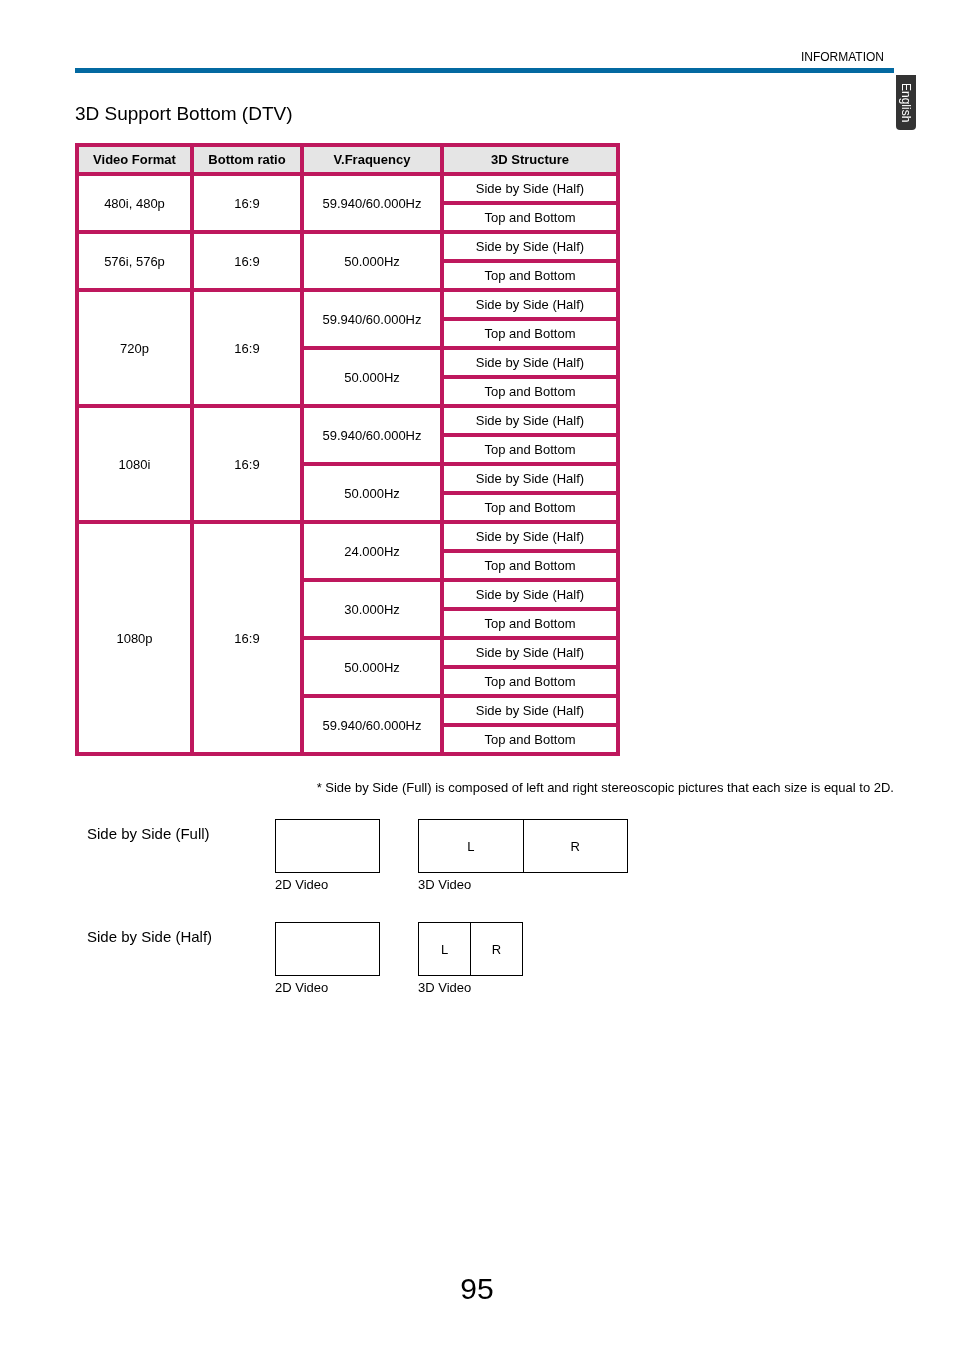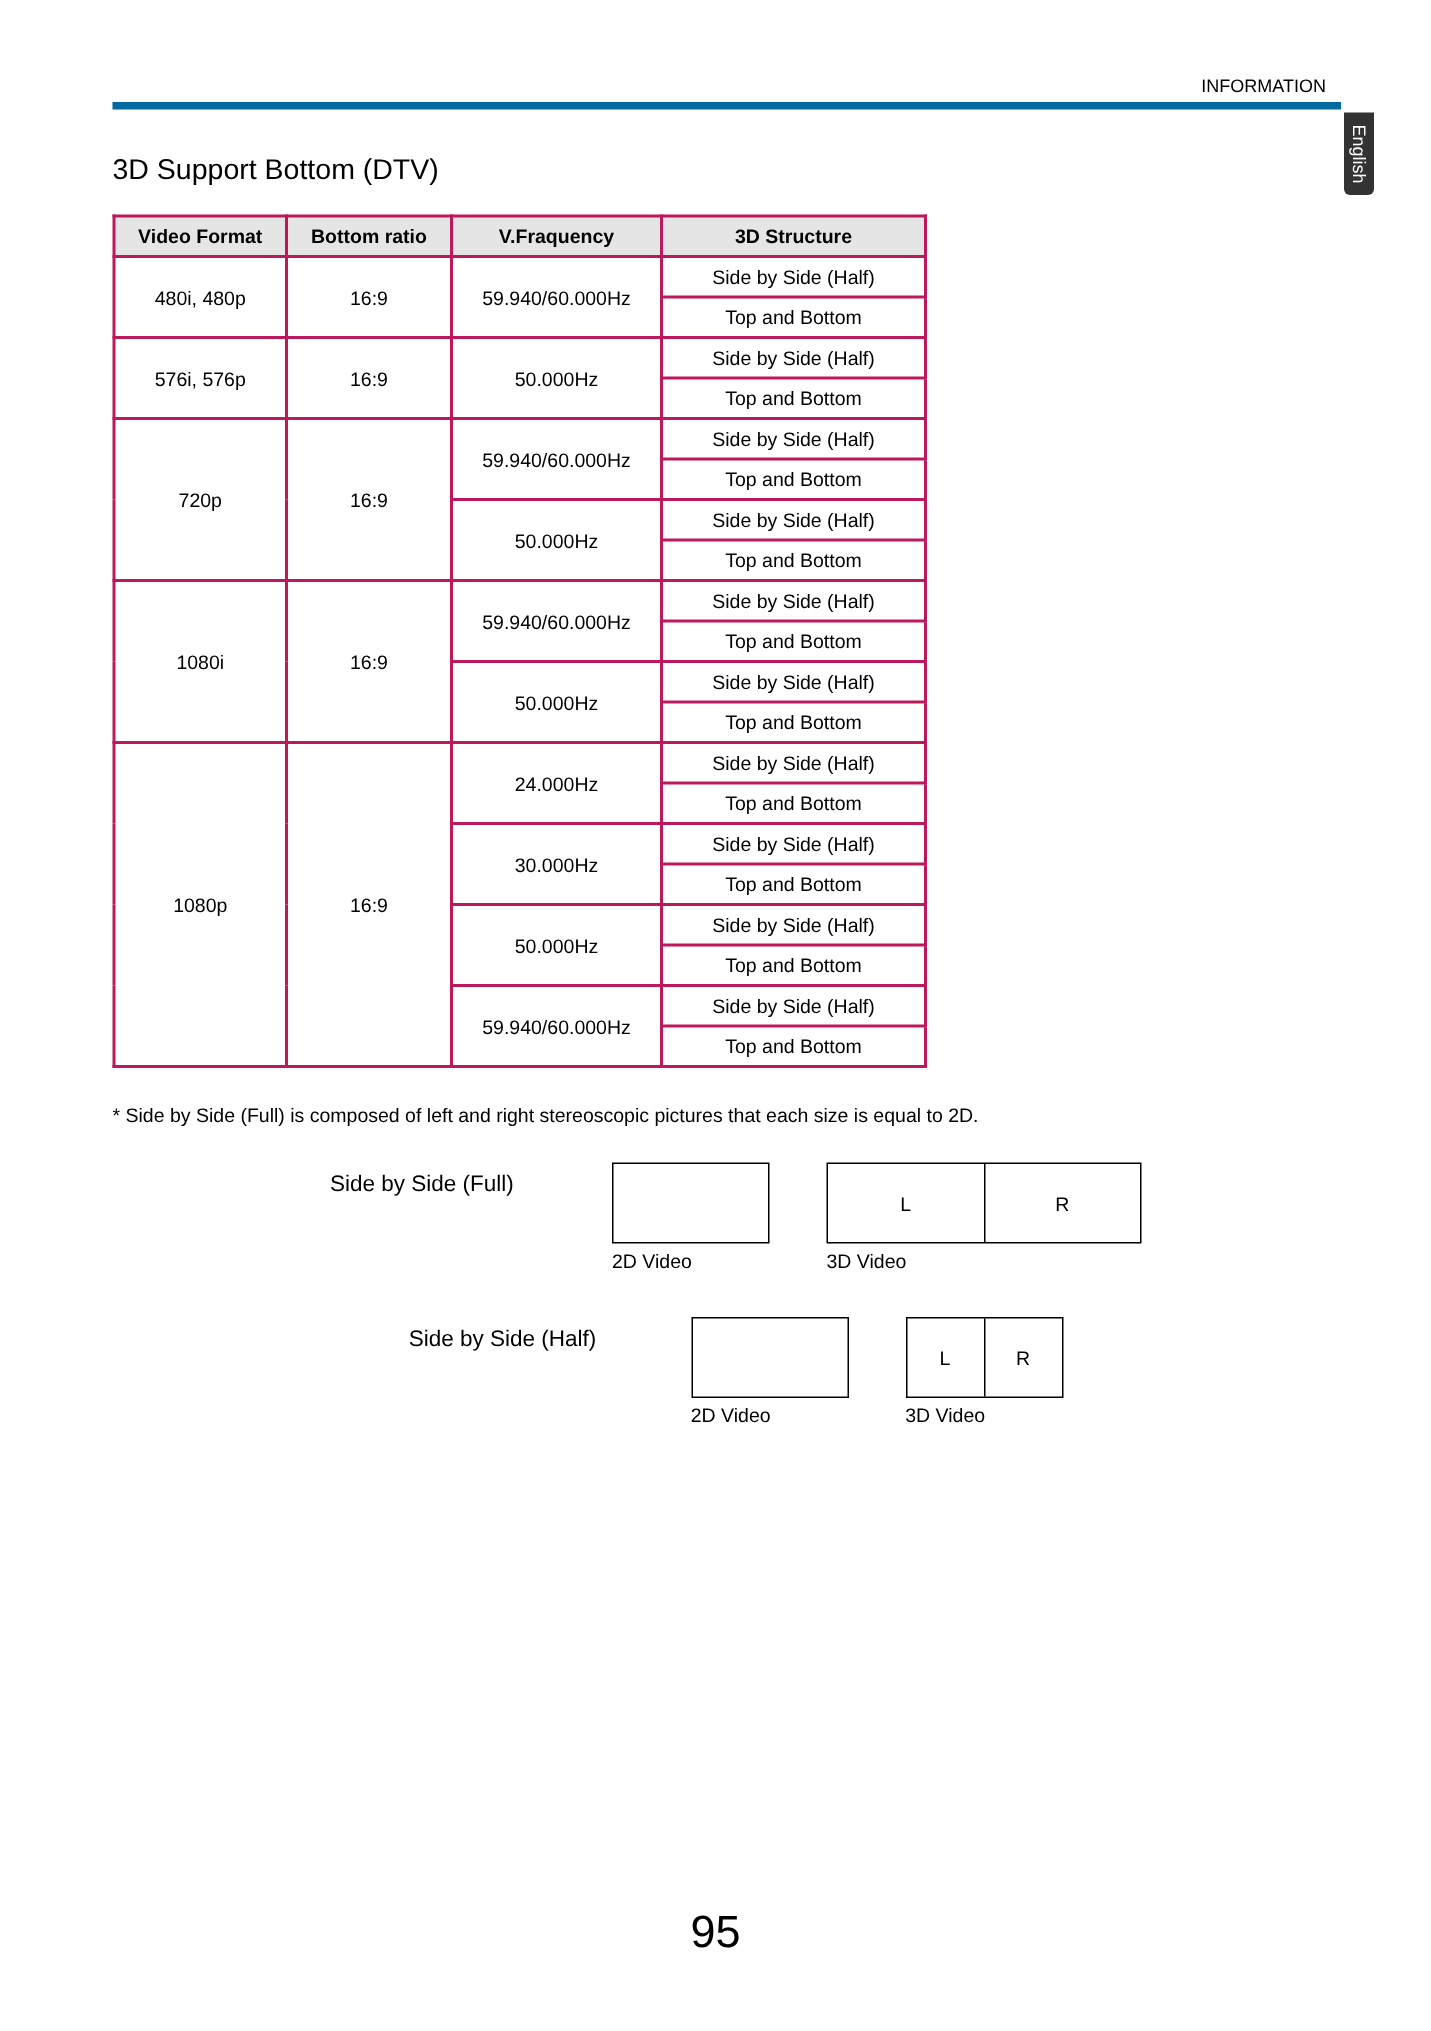--- a/index.html
+++ b/index.html
@@ -47,7 +47,7 @@
       font-size: 13px;
     }
     table.dtv th, table.dtv td {
-      border: 2px solid #be185d;
+      border: 4px solid #be185d;
       padding: 5px 10px;
       text-align: center;
       vertical-align: middle;

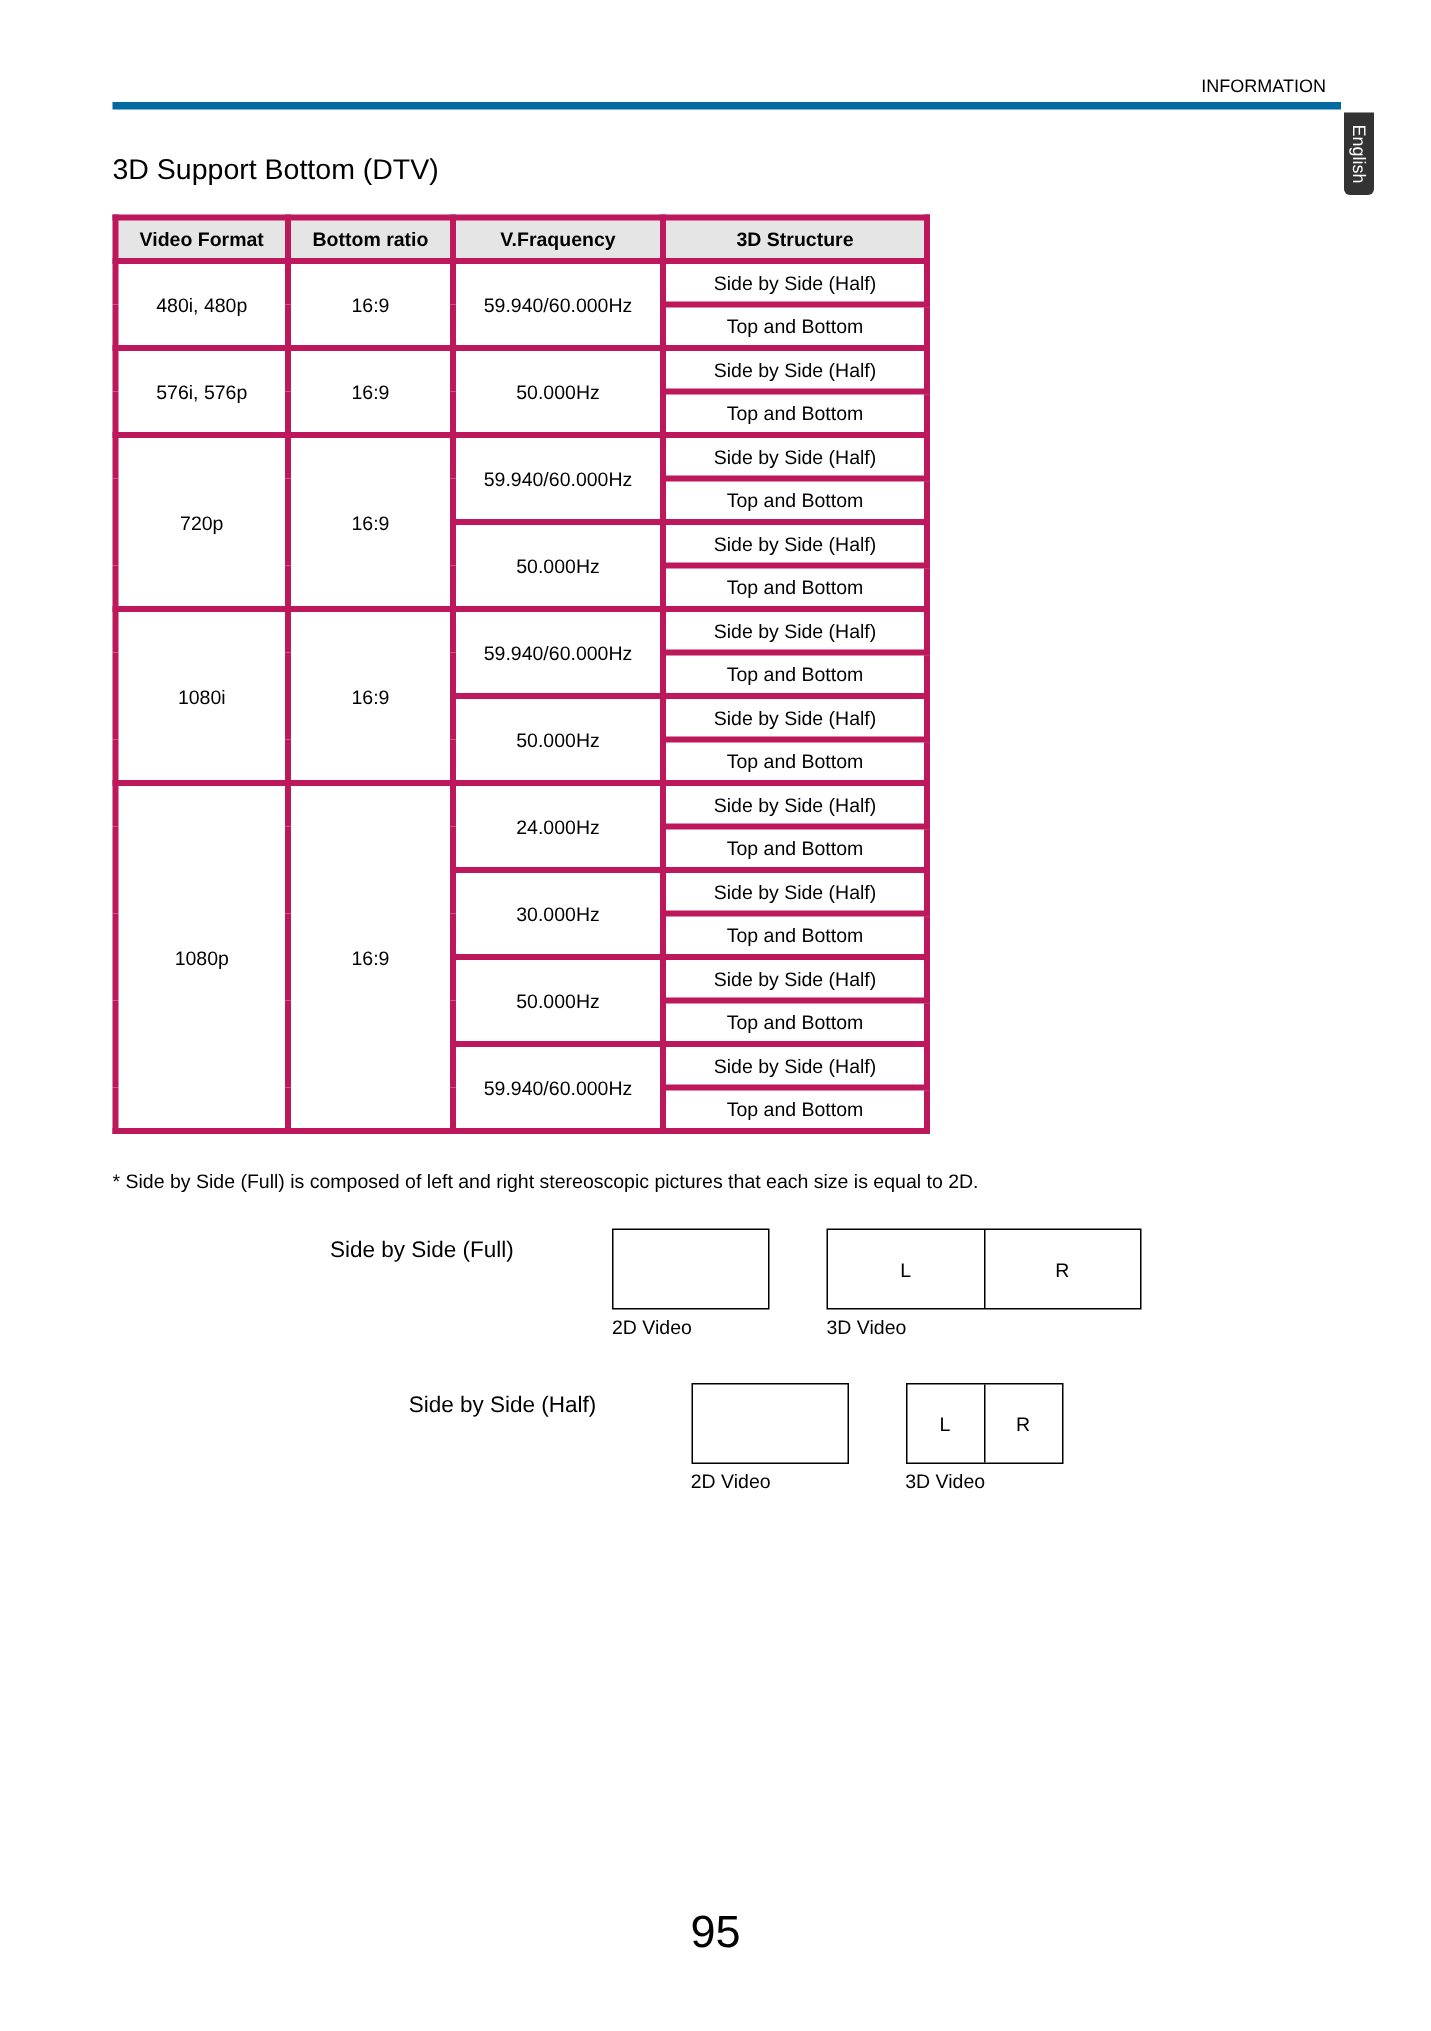--- a/index.html
+++ b/index.html
@@ -64,6 +64,7 @@
       font-size: 13px;
       margin-top: 24px;
       margin-bottom: 24px;
+      text-align: right;
     }
     .diagram-row {
       display: flex;

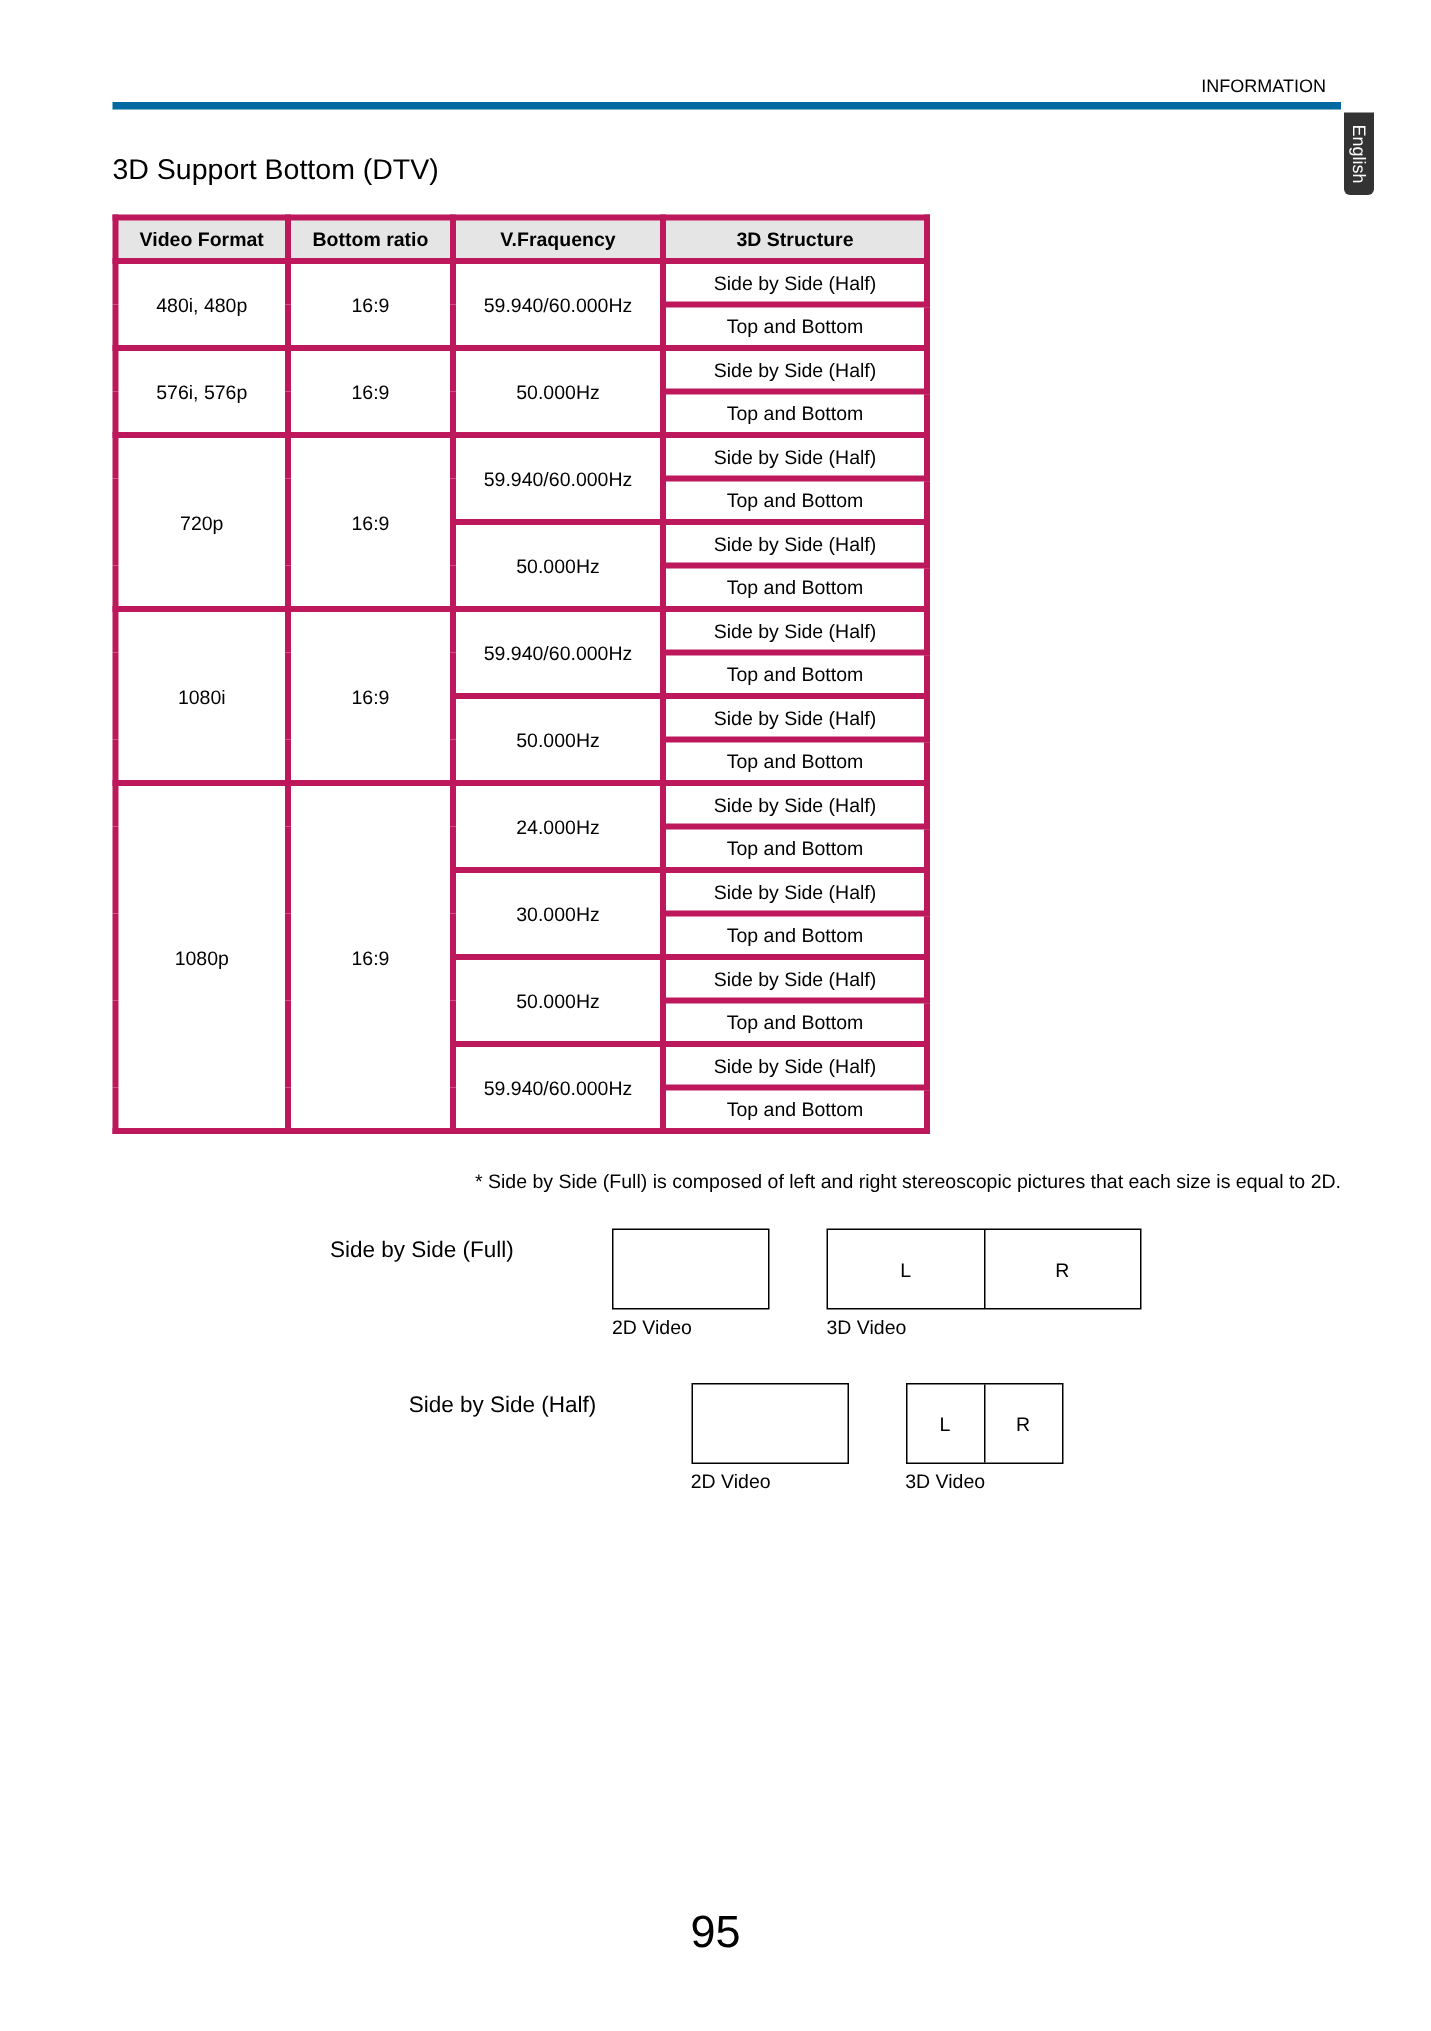--- a/index.html
+++ b/index.html
@@ -70,7 +70,6 @@
       display: flex;
       align-items: flex-start;
       margin-bottom: 30px;
-      justify-content: center;
     }
     .diagram-label {
       width: 200px;

